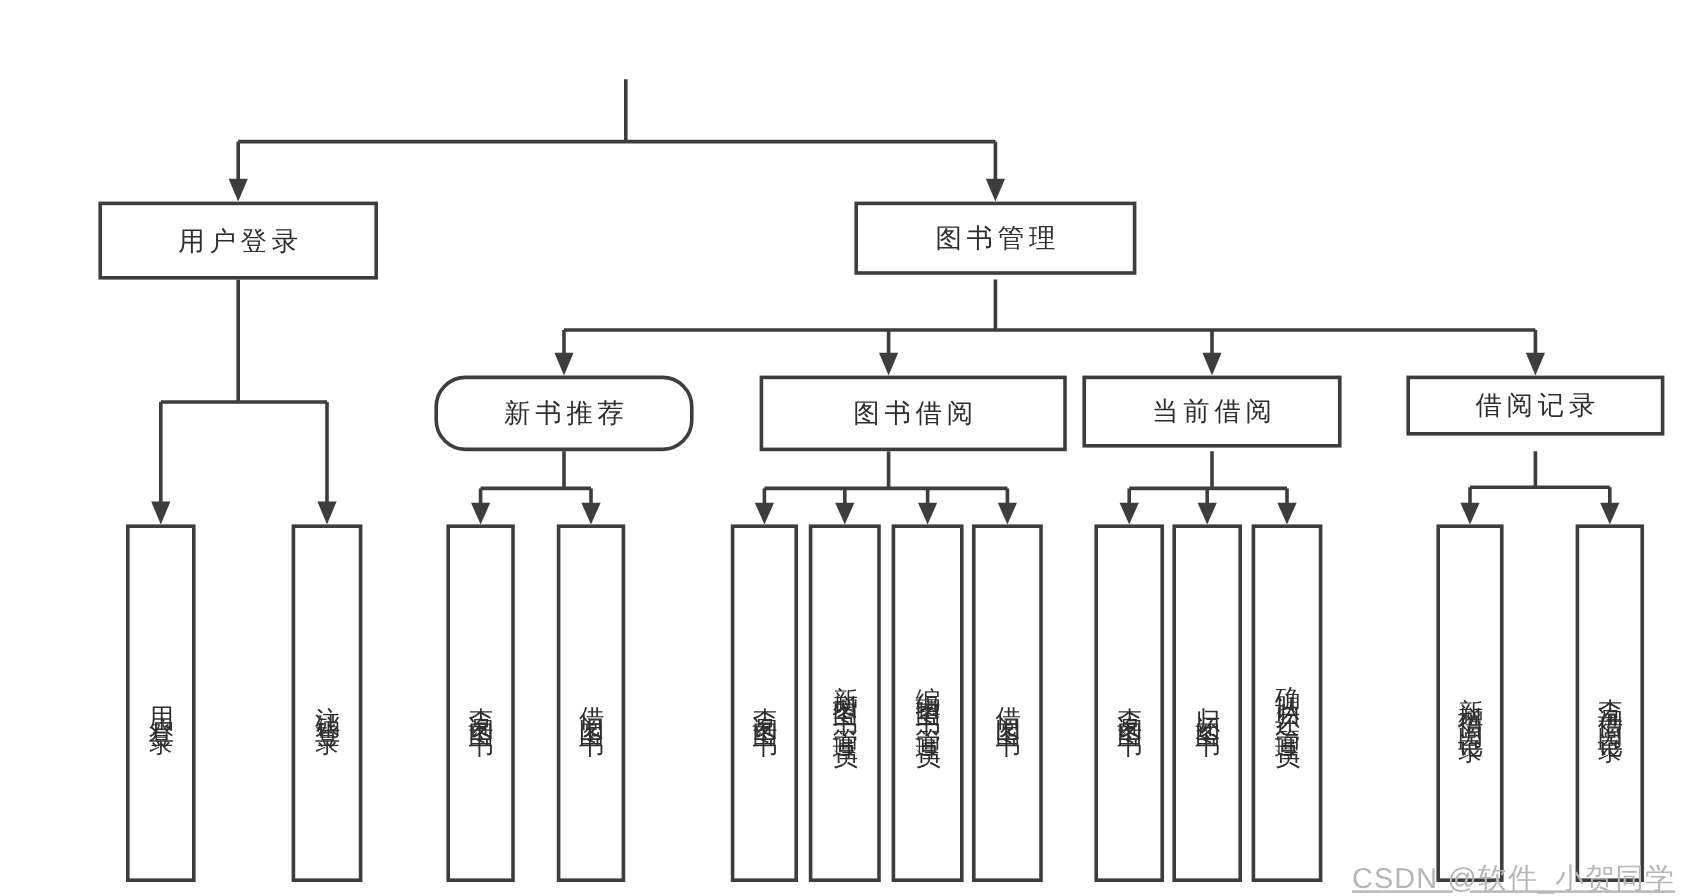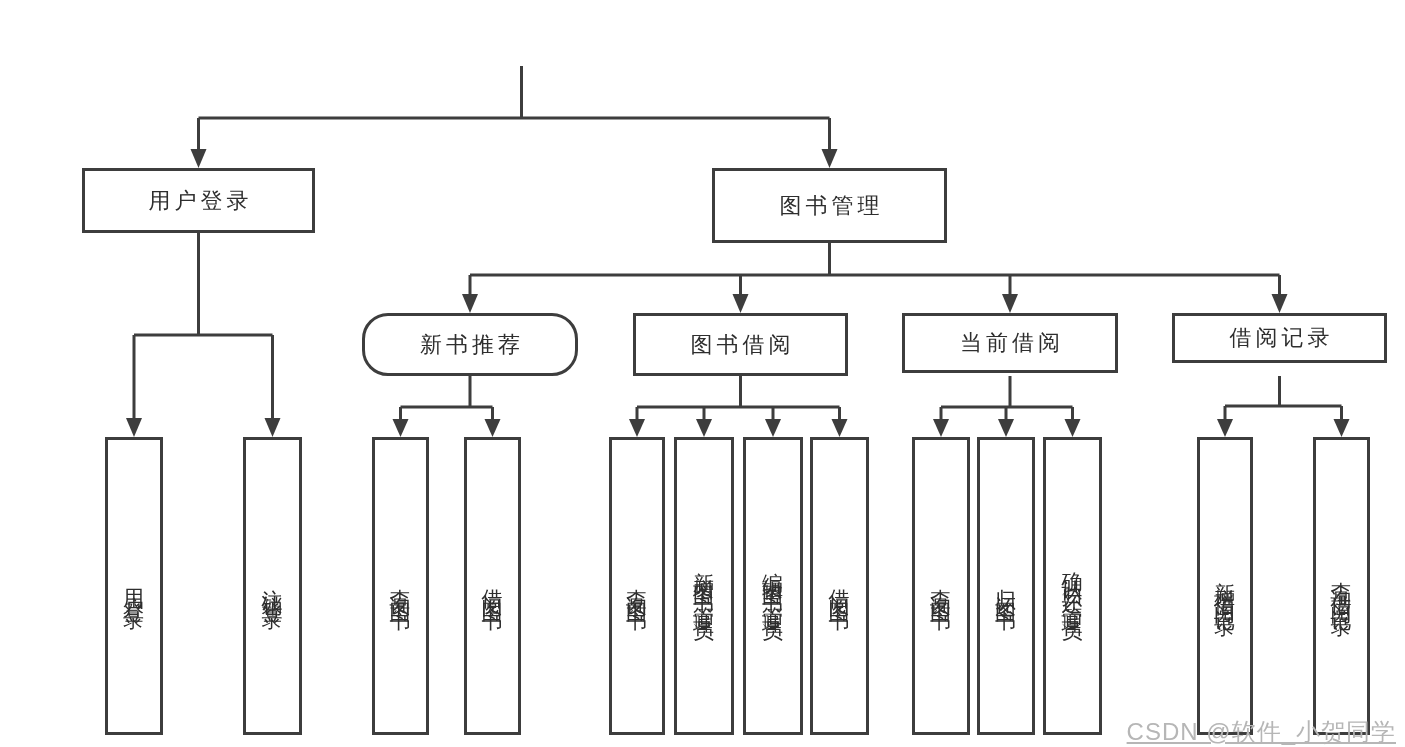--- a/index.html
+++ b/index.html
@@ -32,7 +32,7 @@
   
   .b-root {left:20px;  top:13px;  width:1003px;height:55px;}
   .b-l2a  {left:82px;  top:168px; width:233px; height:65px;}
-  .b-l2b  {left:712px; top:168px; width:235px; height:75px;}
+  .b-l2b  {left:712px; top:168px; width:235px; height:61px;}
   .b-l3a  {left:362px; top:313px; width:216px; height:63px;border-radius:26px;}
   .b-l3b  {left:633px; top:313px; width:215px; height:63px;}
   .b-l3c  {left:902px; top:313px; width:216px; height:60px;}

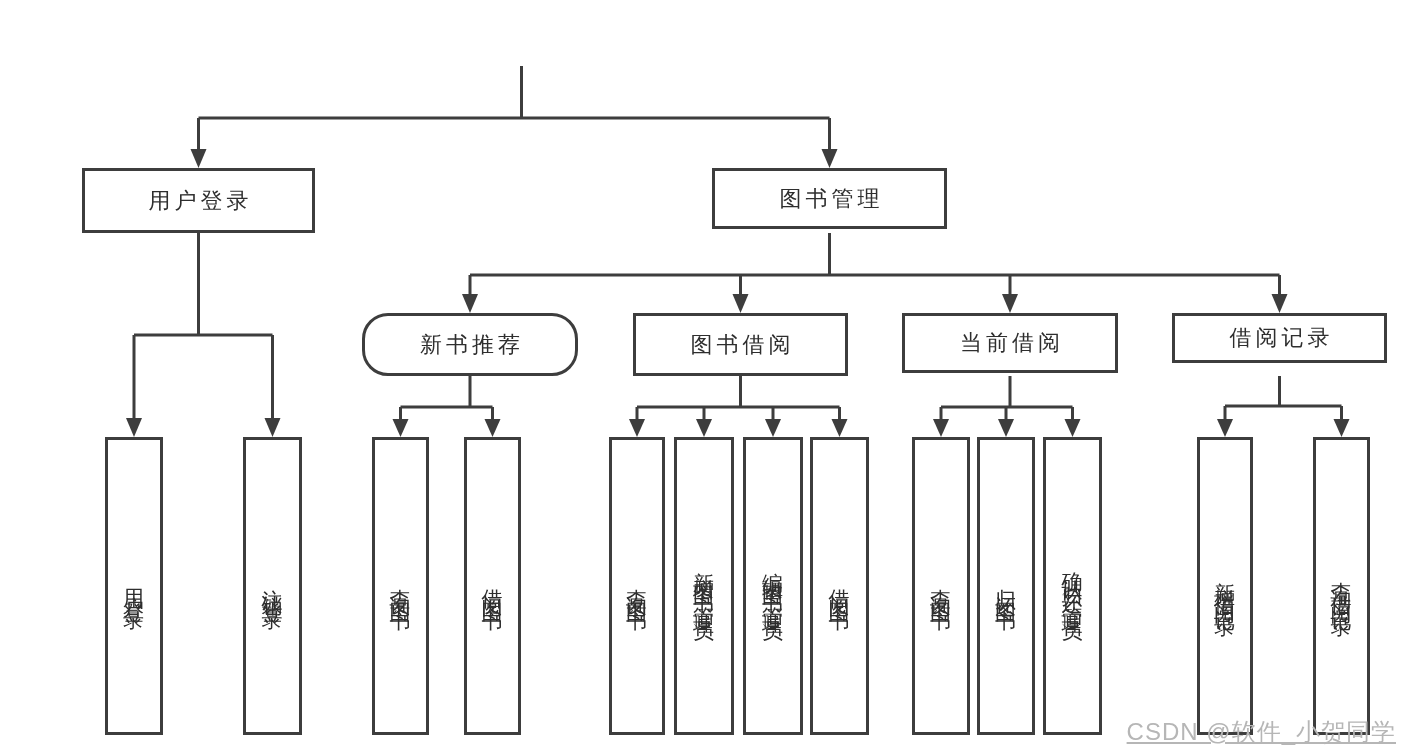--- a/index.html
+++ b/index.html
@@ -34,7 +34,7 @@
   .b-l2a  {left:82px;  top:168px; width:233px; height:65px;}
   .b-l2b  {left:712px; top:168px; width:235px; height:61px;}
   .b-l3a  {left:362px; top:313px; width:216px; height:63px;border-radius:26px;}
-  .b-l3b  {left:633px; top:313px; width:215px; height:63px;}
+  .b-l3b  {left:633px; top:313px; width:256px; height:63px;}
   .b-l3c  {left:902px; top:313px; width:216px; height:60px;}
   .b-l3d  {left:1172px;top:313px; width:215px; height:50px;}
   .leaf   {top:437px;height:298px;}

